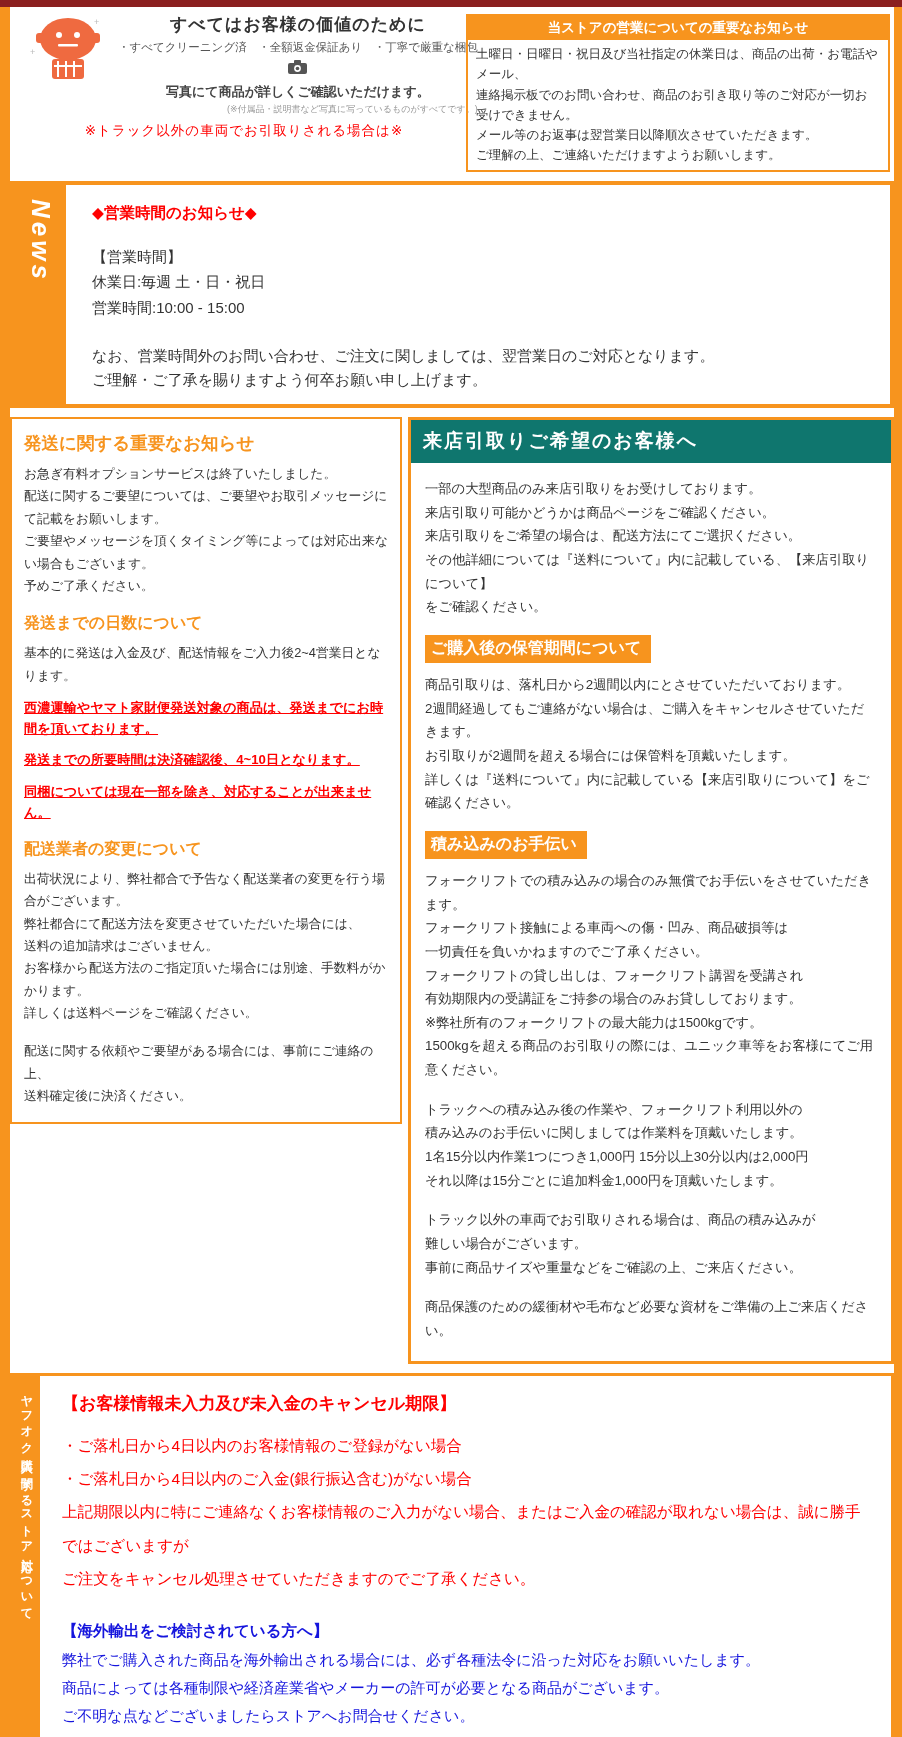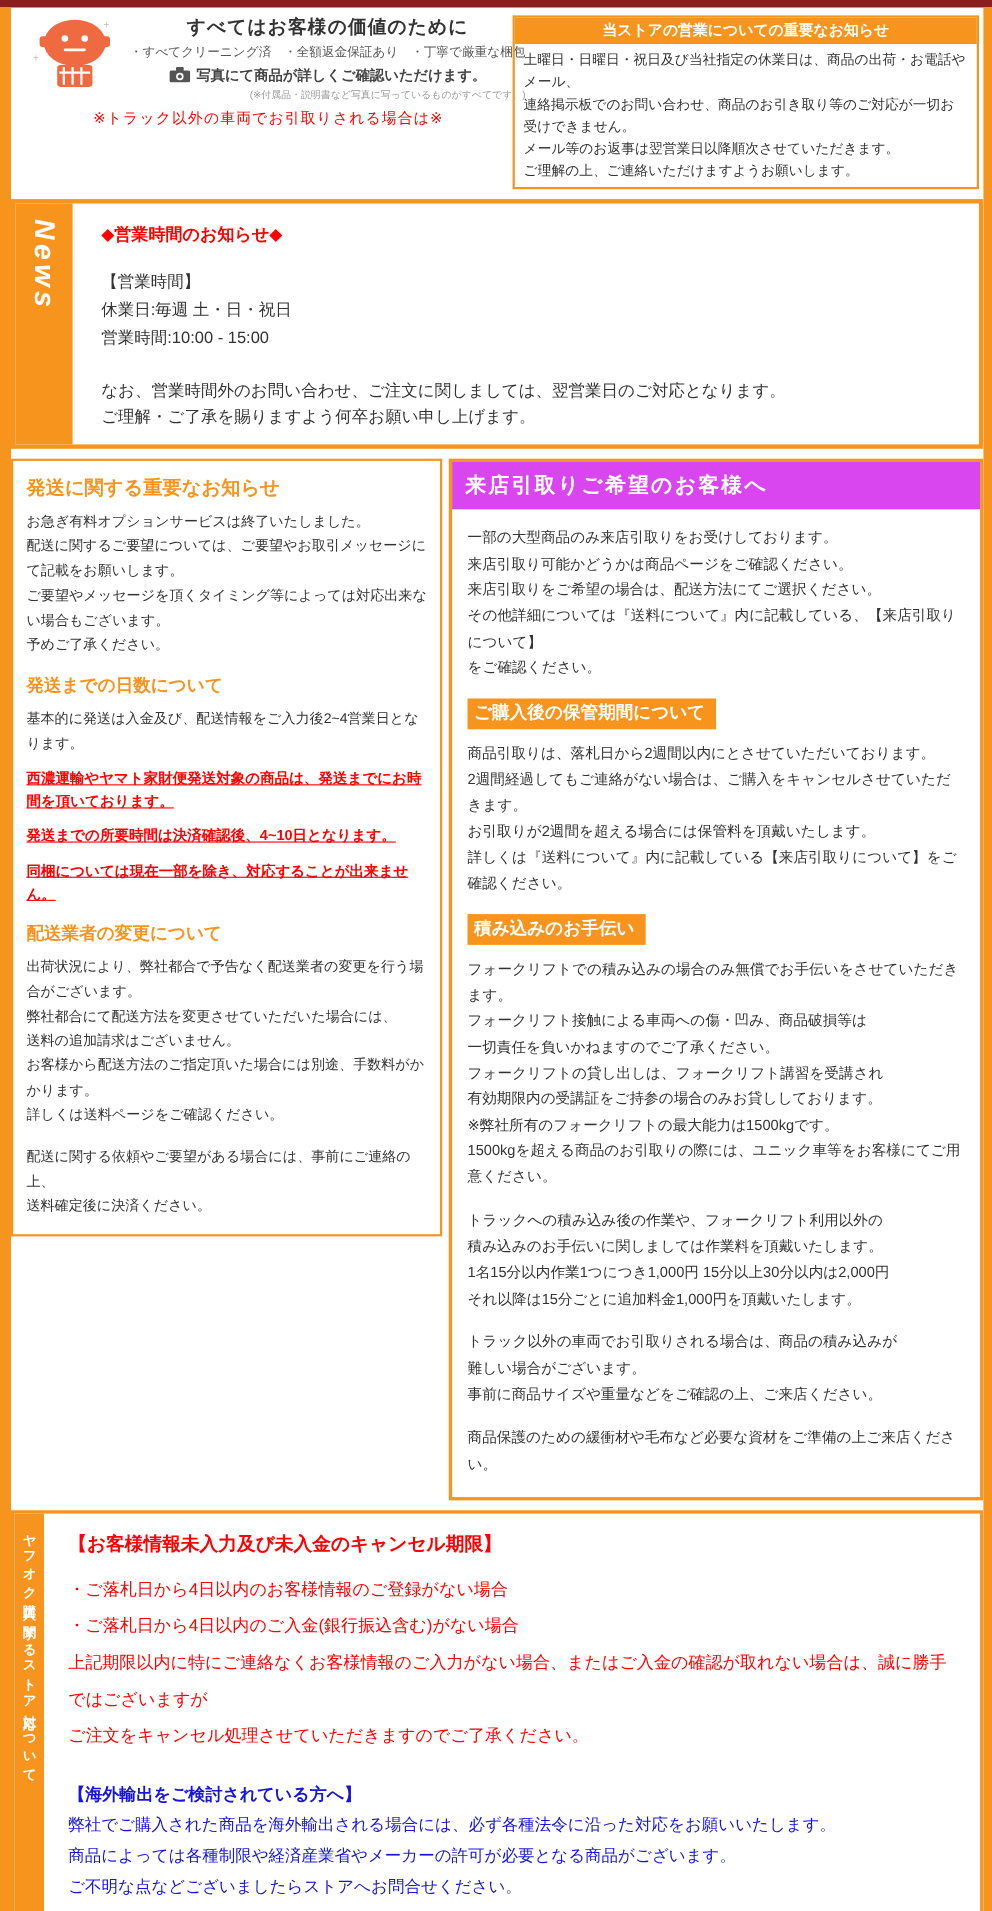--- a/index.html
+++ b/index.html
@@ -30,7 +30,7 @@
   .h-title { font-size:17px; font-weight:bold; color:#333; letter-spacing:1px; }
   .h-features { font-size:11.5px; color:#555; margin-top:4px; white-space:nowrap; }
   .h-photo-row { margin-top:5px; font-size:13px; font-weight:bold; color:#444;
-                 display:flex; align-items:center; justify-content:center; gap:6px; }
+                 display:flex; align-items:center; justify-content:center; gap:6px;flex-direction:column; }
   .h-subnote { font-size:9px; color:#999; text-align:right; margin-top:2px; }
   .h-rednote { color:#ff0000; font-size:13.5px; text-align:center; margin-top:6px; letter-spacing:1px; }
 

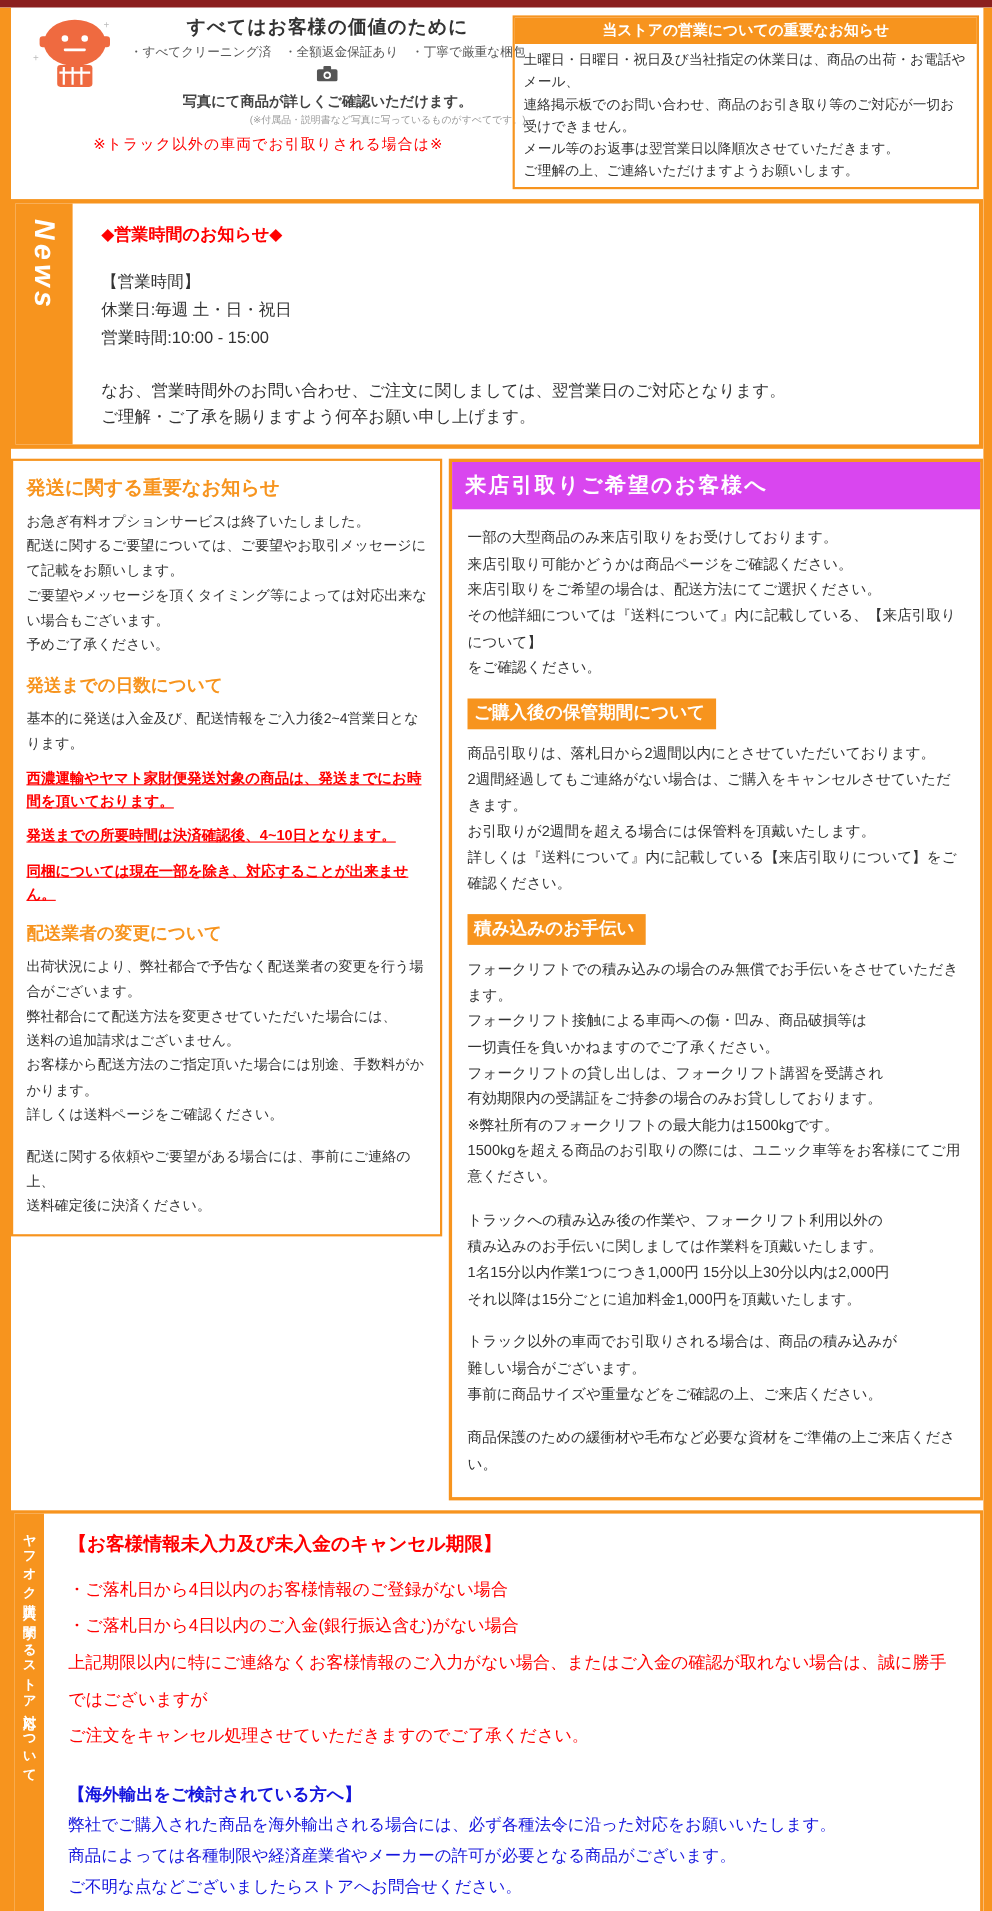--- a/index.html
+++ b/index.html
@@ -61,7 +61,7 @@
   .red-warn.big { font-size:15px; line-height:1.9; margin:14px 0 6px 0; }
 
   .pickup-box { flex:1; border:3px solid #f7941e; background:#fff; }
-  .pickup-title { background:#d946ef; color:#fff; font-weight:bold; font-size:19px;
+  .pickup-title { background:#0f766e; color:#fff; font-weight:bold; font-size:19px;
                   padding:8px 12px 9px 12px; letter-spacing:2px; }
   .pickup-body { padding:14px 14px 18px 14px; }
   .pickup-body .body { font-size:13.3px; line-height:1.78; }

